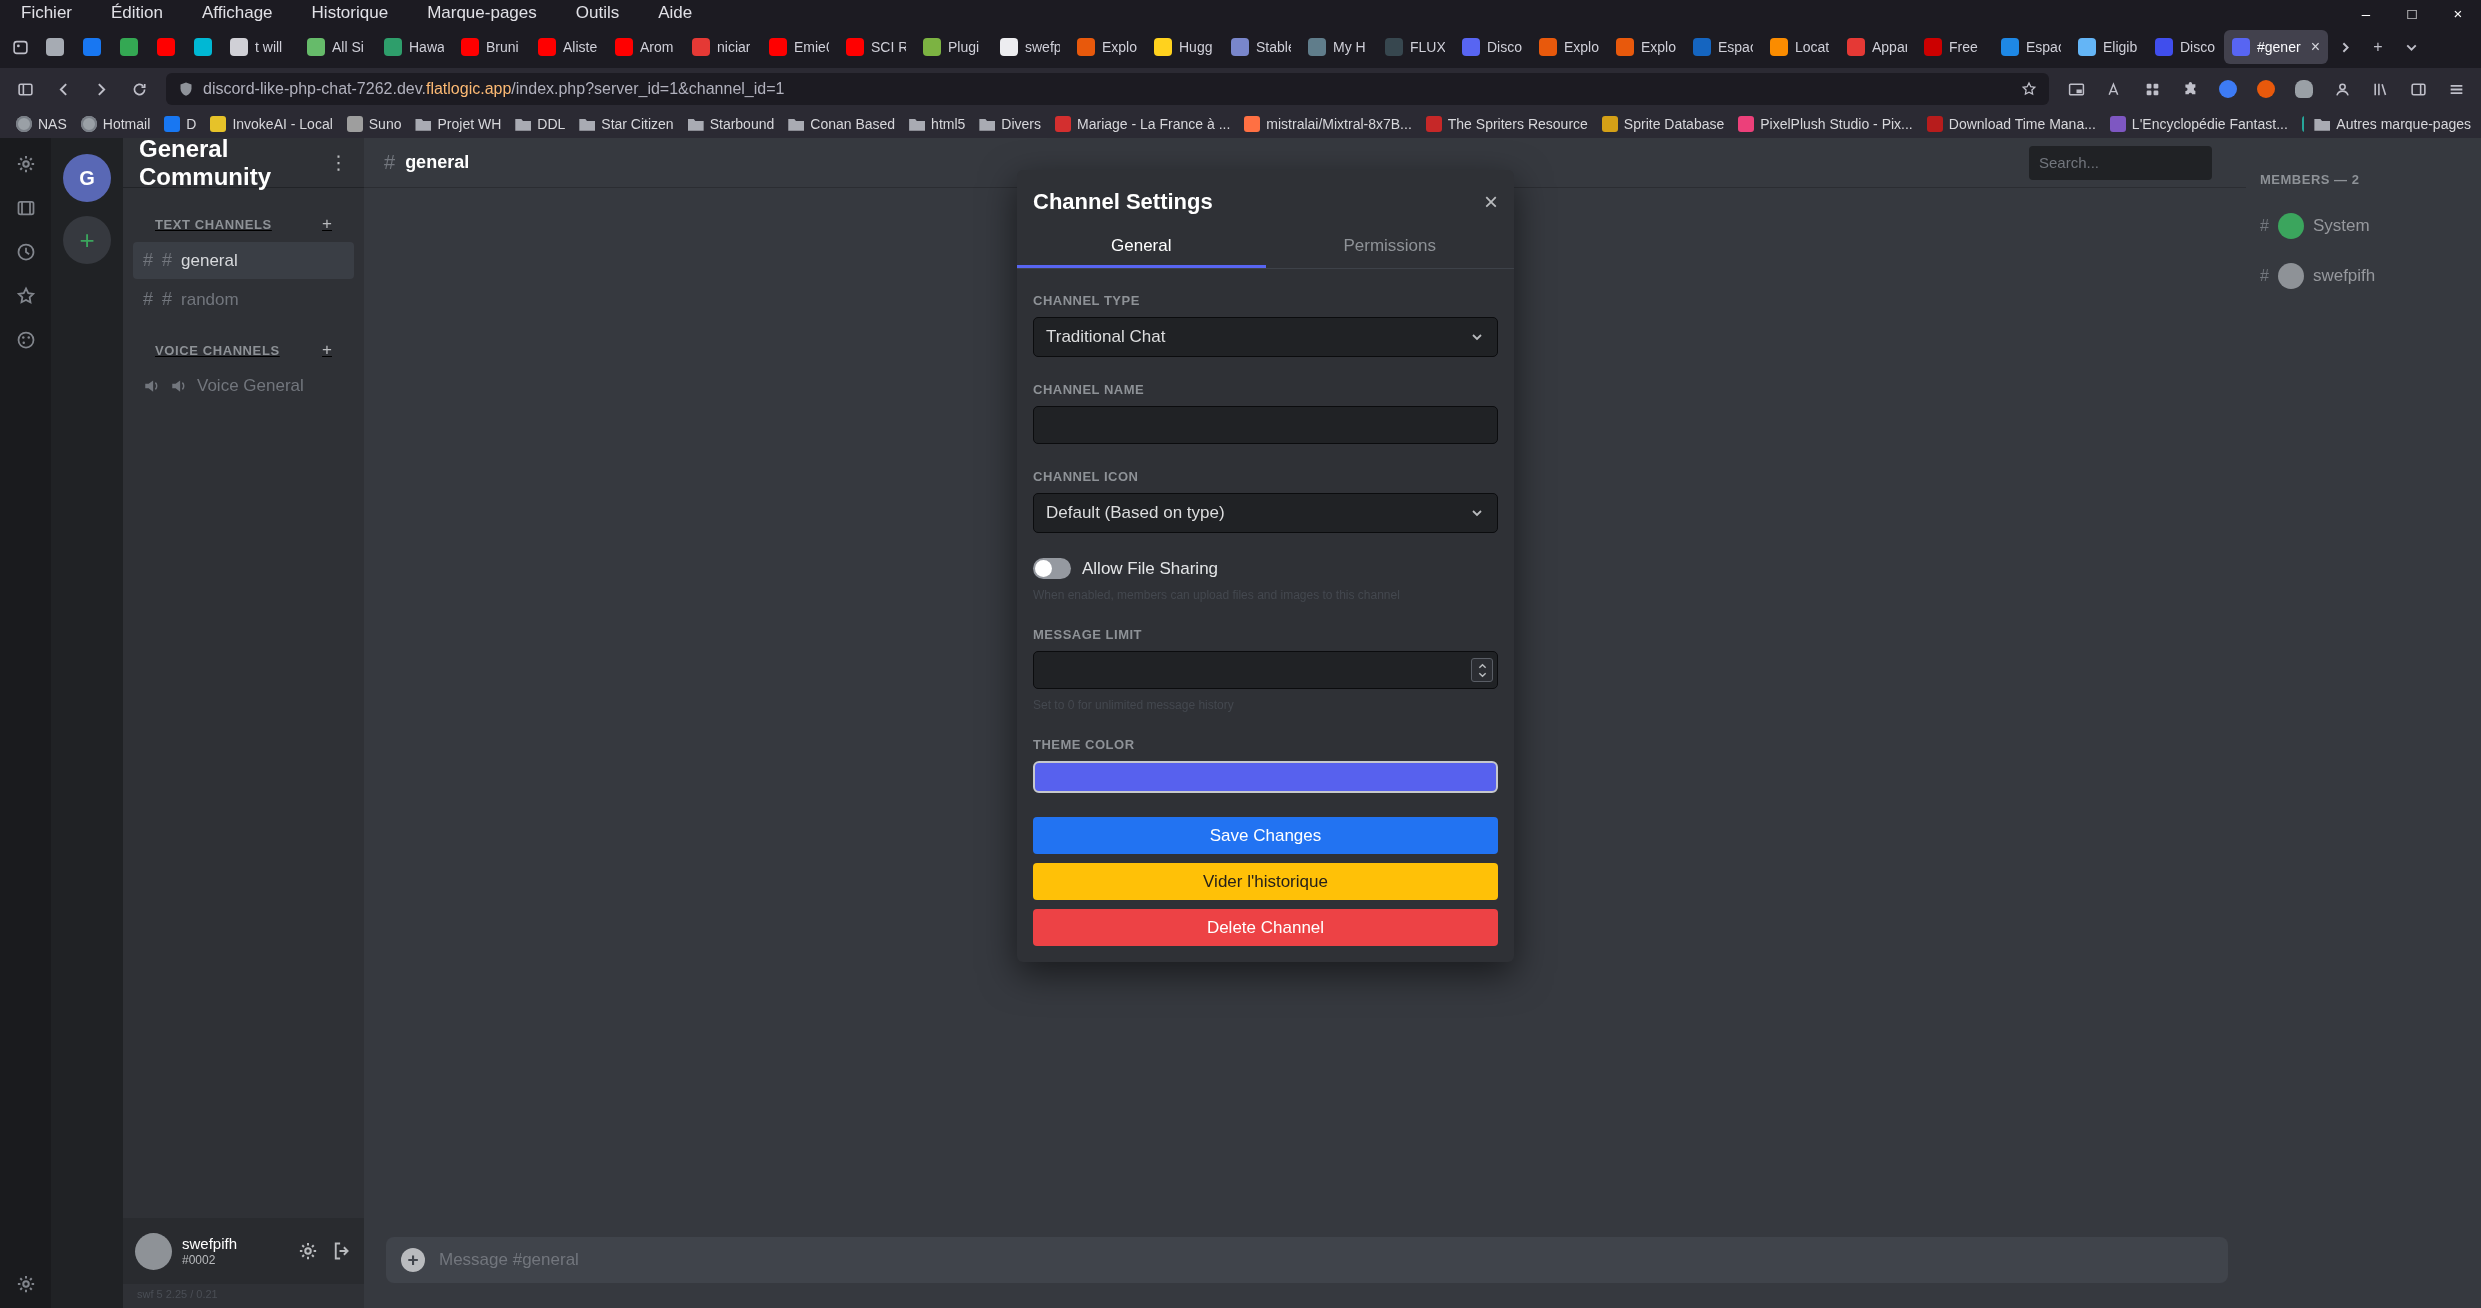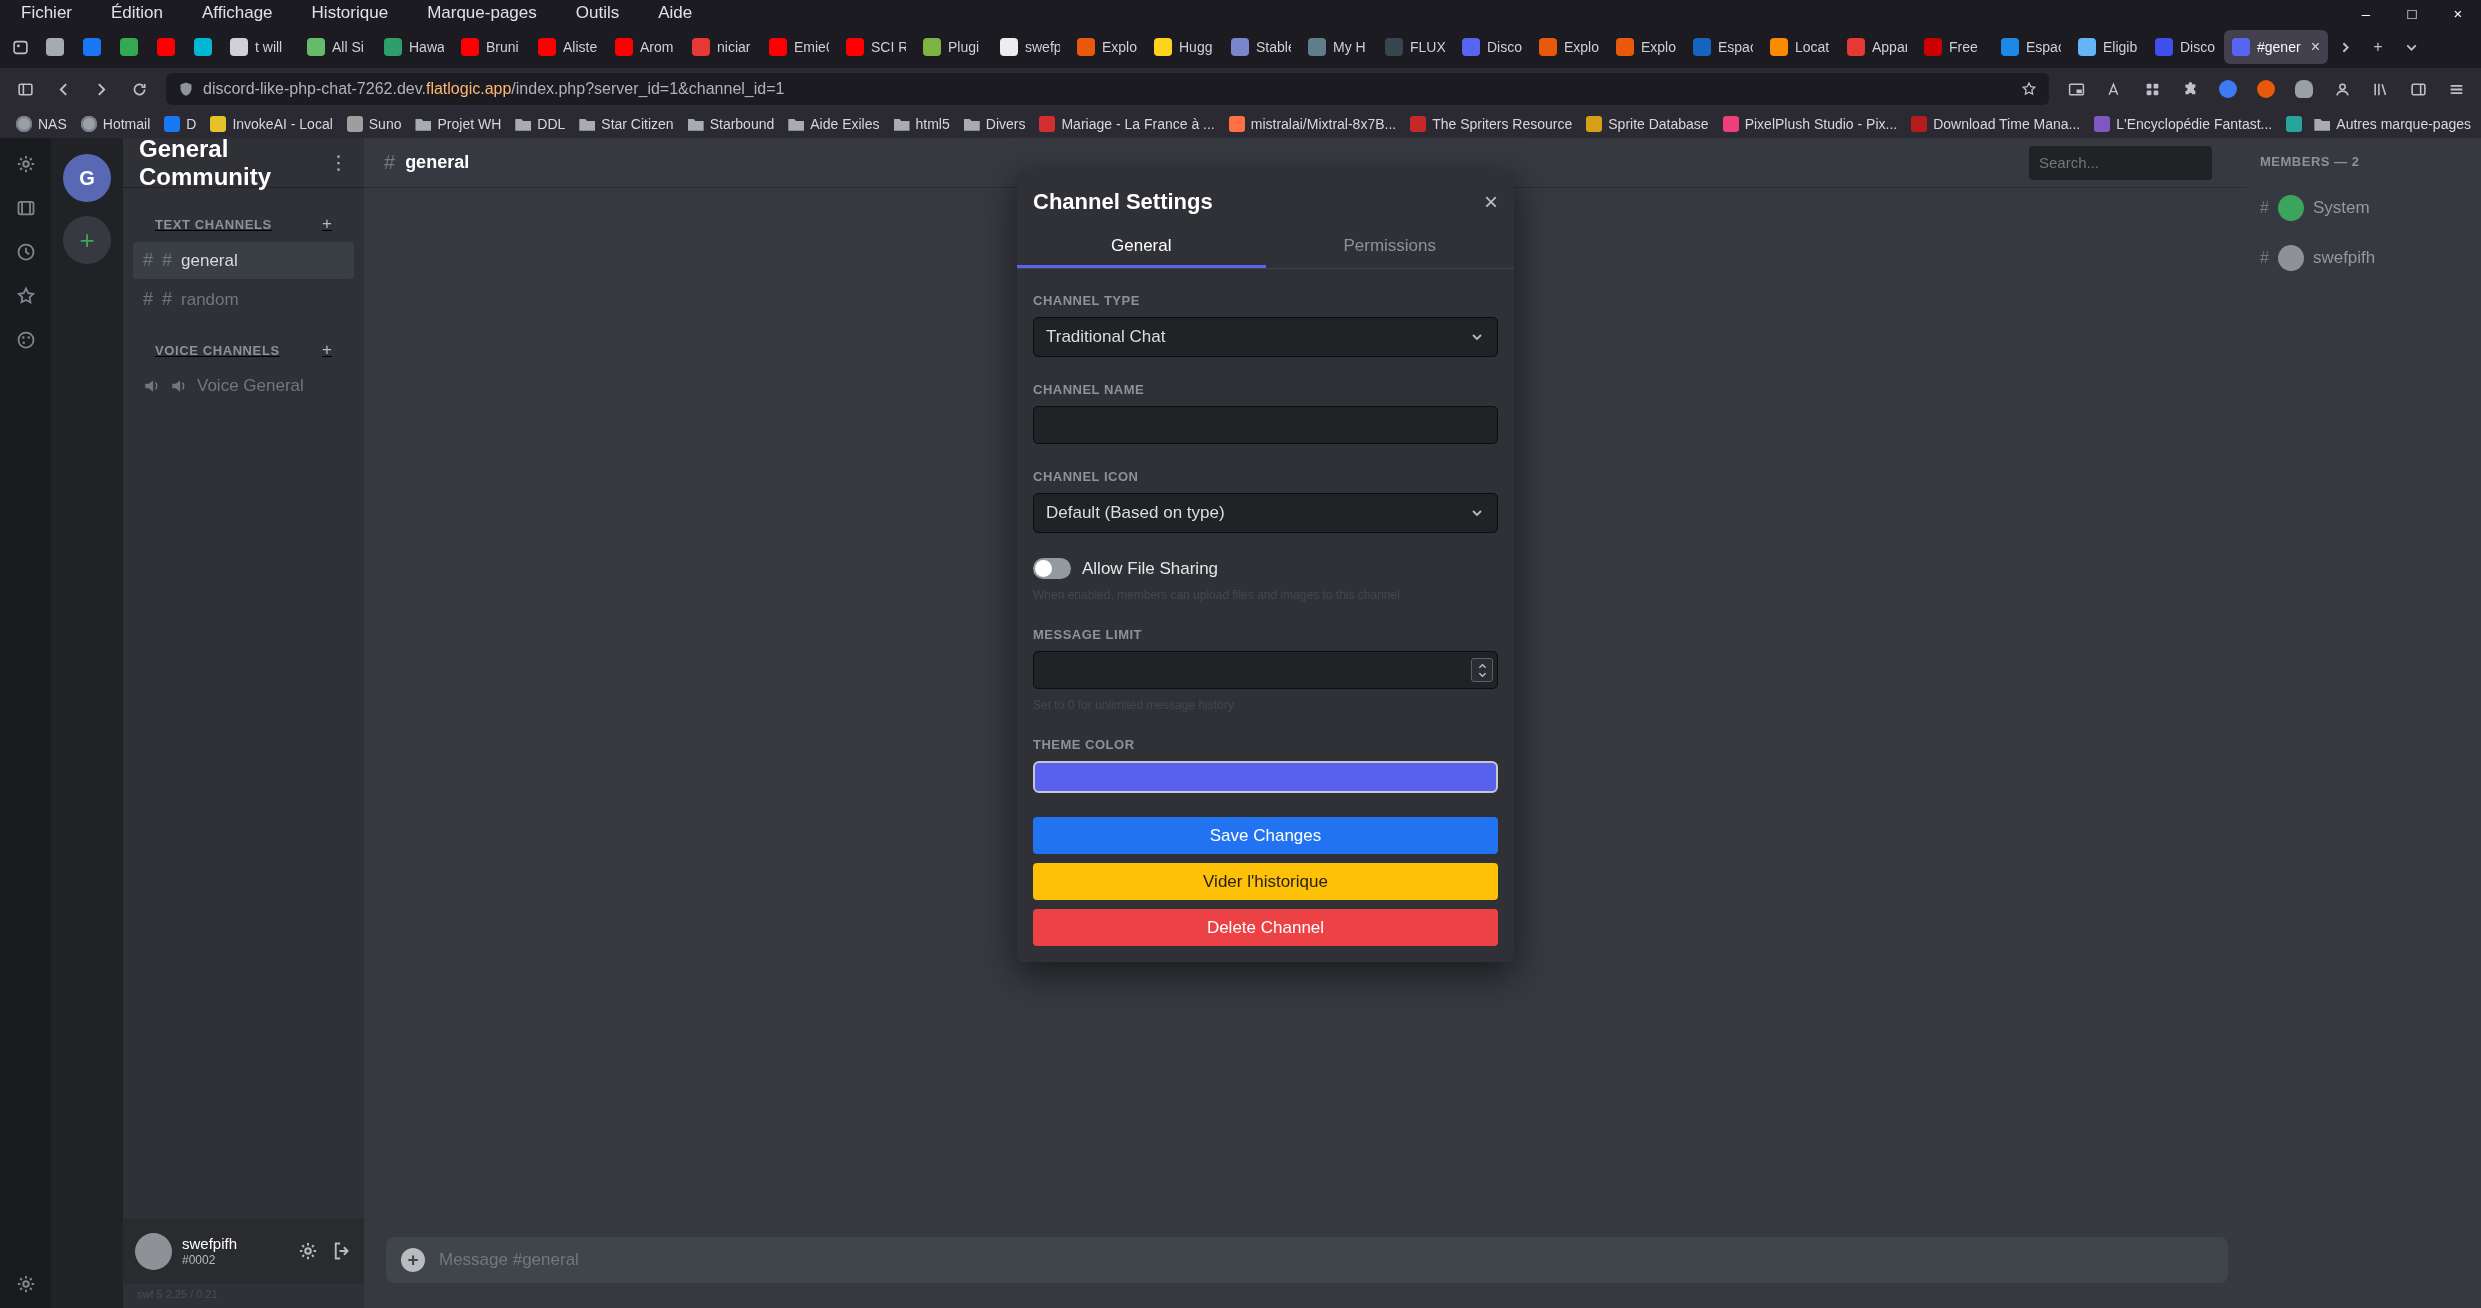--- a/index.html
+++ b/index.html
@@ -468,7 +468,7 @@
 
         <div class="bm-item">
           <span class="bicon folder"></span>
-          <span>Aide Exiles</span>
+          <span>Conan Based</span>
         </div>
 
         <div class="bm-item">

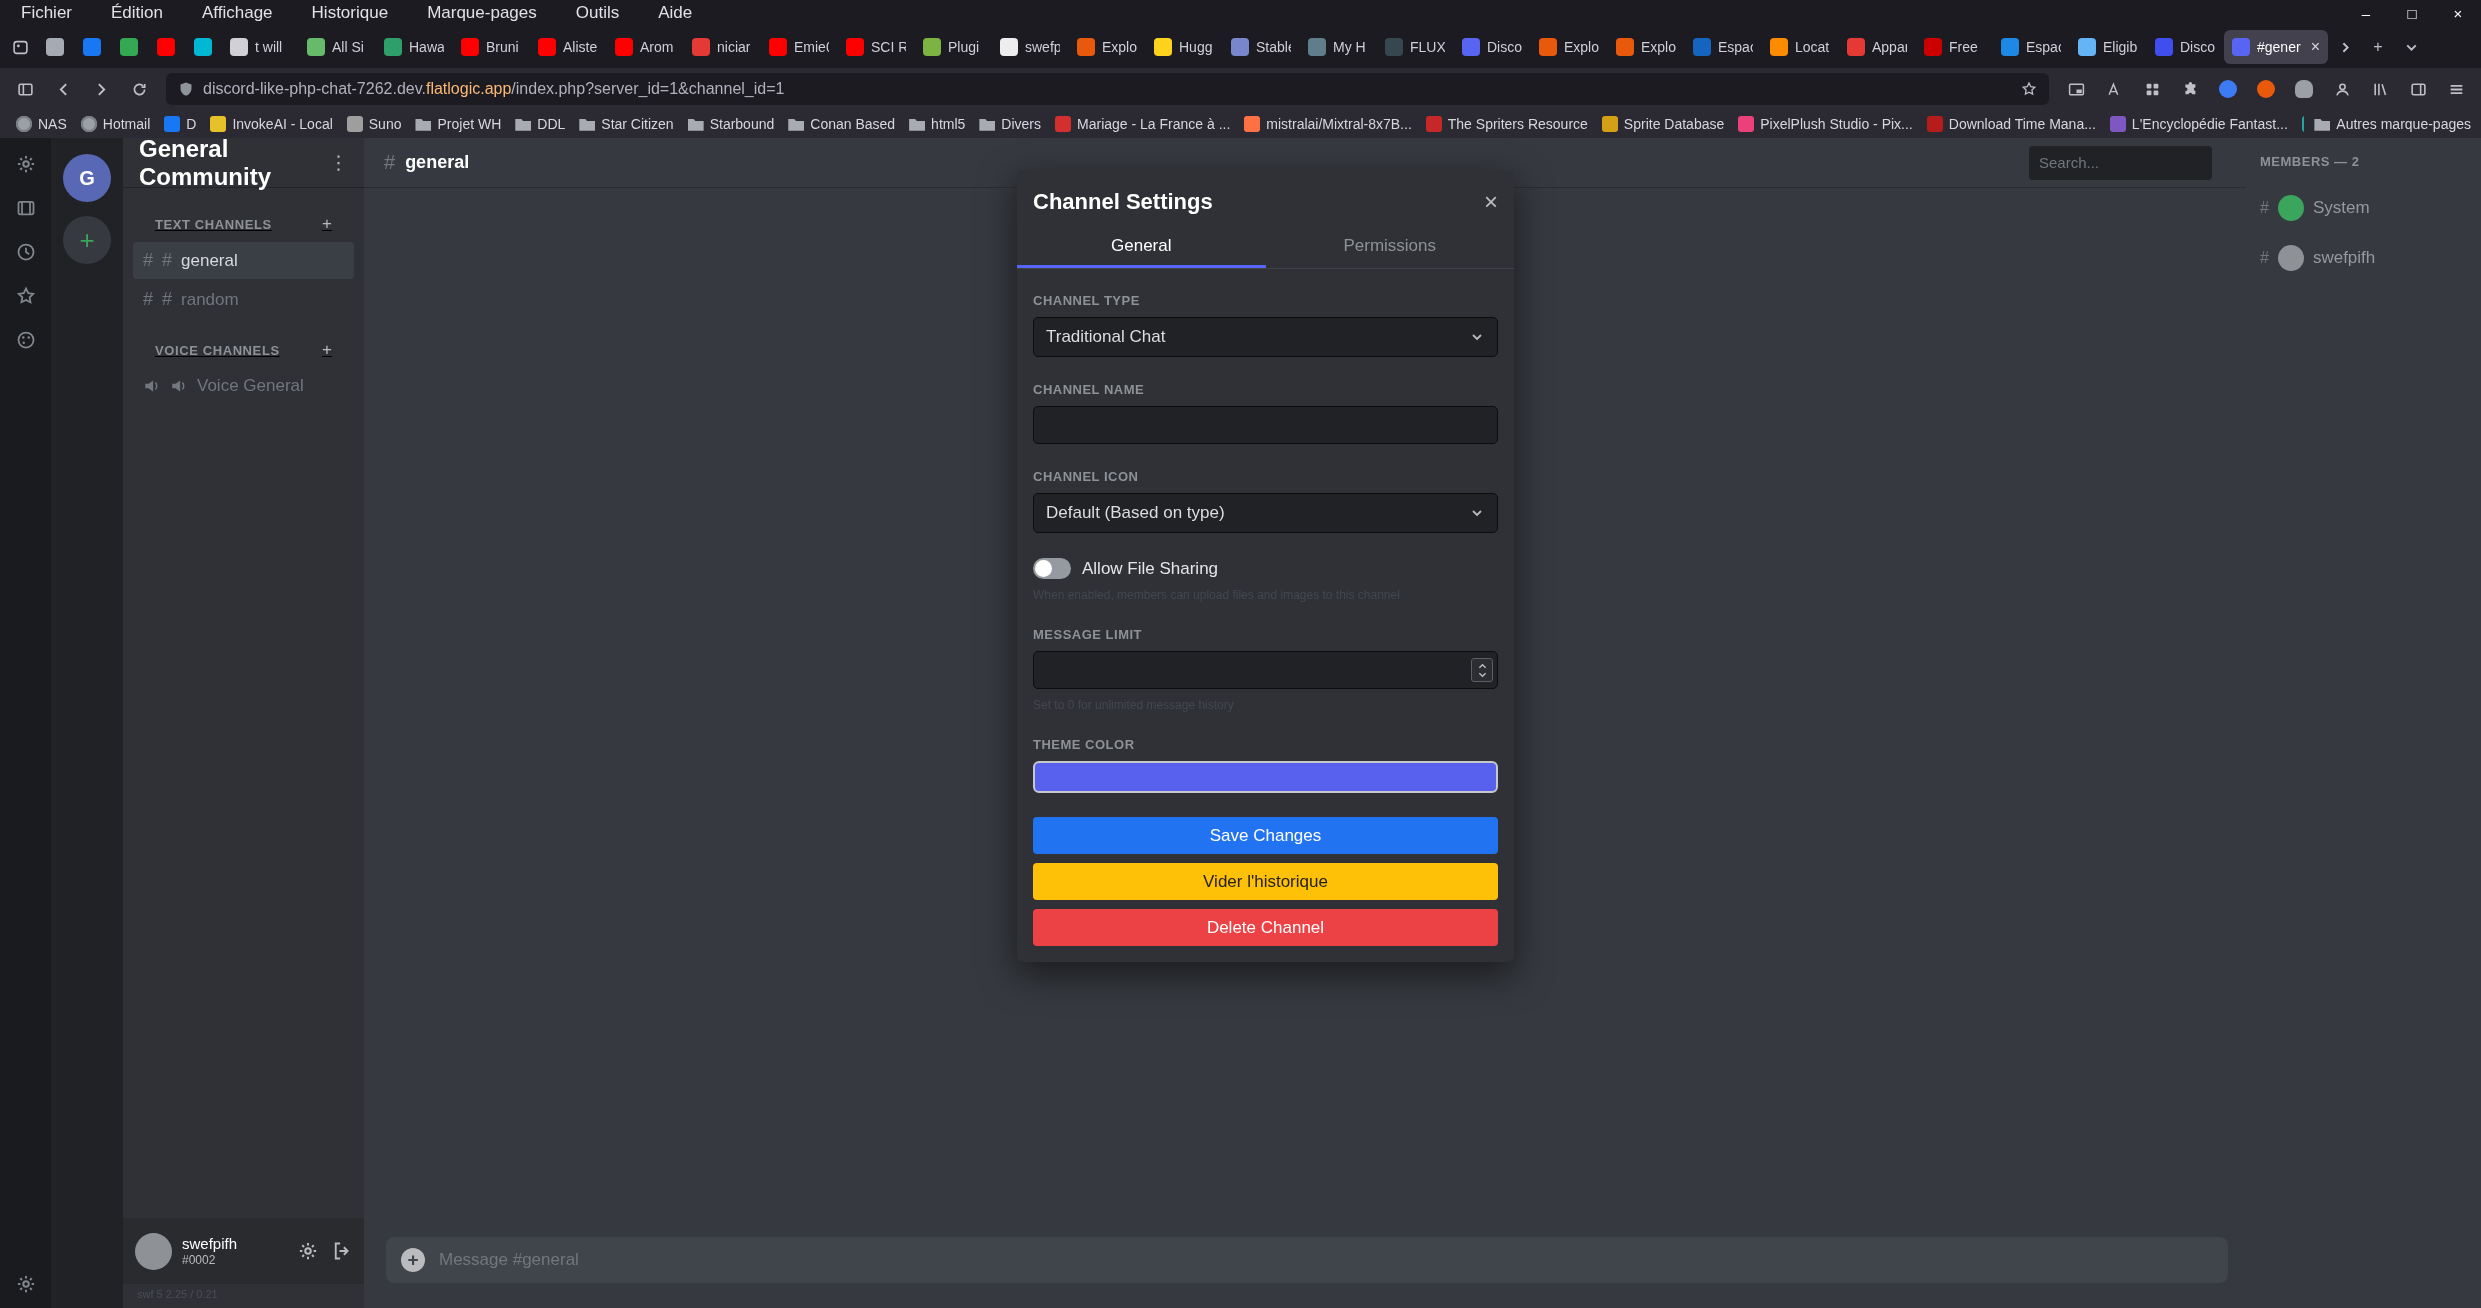--- a/index.html
+++ b/index.html
@@ -87,7 +87,7 @@
   .msg-input { flex:1; background:transparent; border:none; color:#dcddde; font-size:17px; font-family:inherit; }
   .msg-input::placeholder { color:#72767d; }
 
-  .members { width:235px; padding:16px 8px 0 14px; }
+  .members { width:235px; padding:34px 8px 0 14px; }
   .mem-title { font-size:13px; font-weight:700; letter-spacing:.5px; color:#8e9297; }
   .mem-list { margin-top:26px; }
   .mem-row { display:flex; align-items:center; gap:9px; margin-bottom:24px; }

